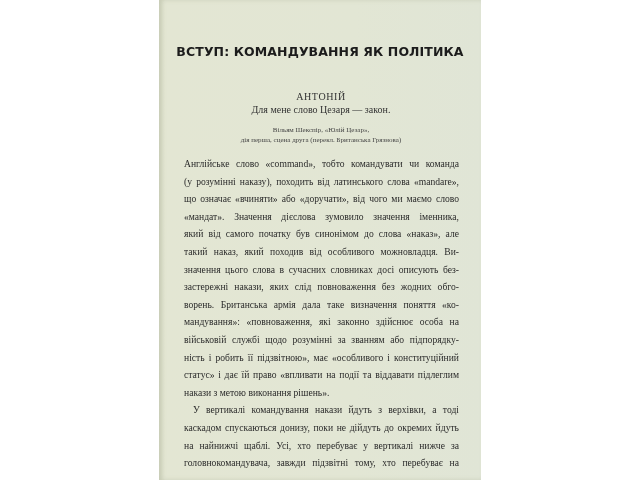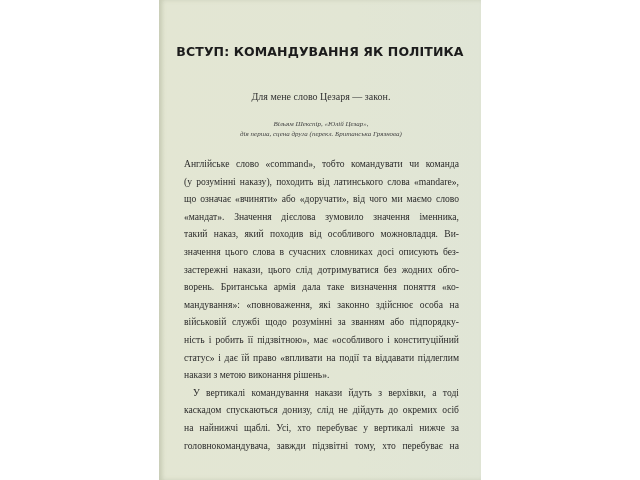--- a/index.html
+++ b/index.html
@@ -37,6 +37,7 @@
   <div class="heading">ВСТУП: КОМАНДУВАННЯ ЯК ПОЛІТИКА</div>
 
   <div class="epigraph">
+    <div class="epi-speaker">АНТОНІЙ</div>
     <div class="epi-quote">Для мене слово Цезаря — закон.</div>
     <div class="epi-source">
       <div>Вільям Шекспір, «Юлій Цезар»,</div>

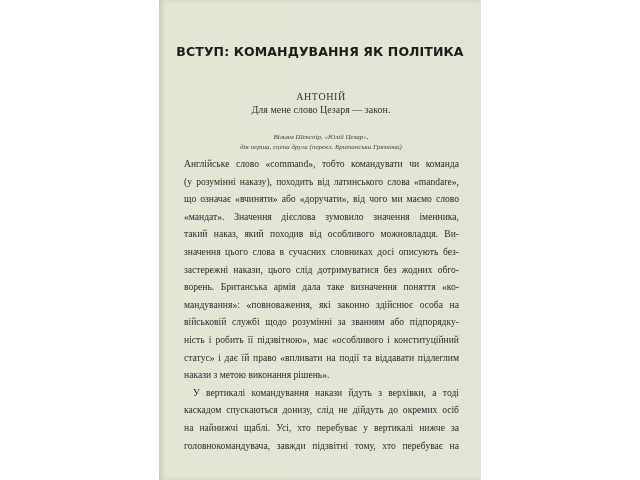--- a/index.html
+++ b/index.html
@@ -20,7 +20,7 @@
   }
   .epi-speaker { font-size:10px; letter-spacing:0.6px; line-height:13px; }
   .epi-quote { font-size:10px; line-height:14px; }
-  .epi-source { font-style:italic; font-size:7px; line-height:9.5px; margin-top:16px; color:#444; }
+  .epi-source { font-size:7px; line-height:9.5px; margin-top:9px; color:#444; }
   .body-text {
     position:absolute; left:25px; top:155px; width:275px;
     font-family:"Liberation Serif", serif; font-size:9.6px; line-height:17.6px;

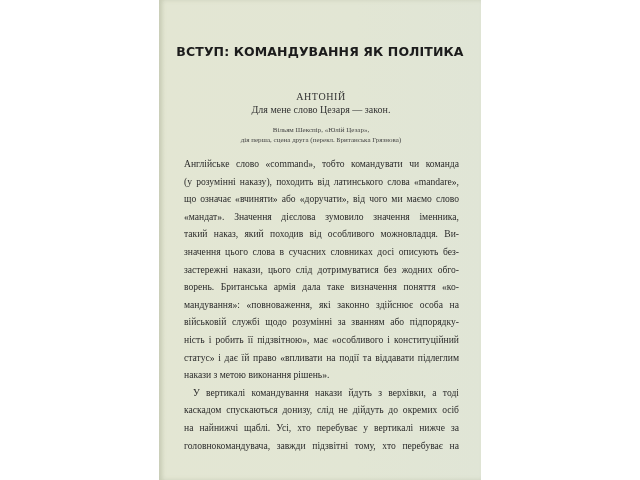--- a/index.html
+++ b/index.html
@@ -51,6 +51,7 @@
       <span class="line">(у розумінні наказу), походить від латинського слова «mandare»,</span>
       <span class="line">що означає «вчиняти» або «доручати», від чого ми маємо слово</span>
       <span class="line">«мандат». Значення дієслова зумовило значення іменника,</span>
+      <span class="line">який від самого початку був синонімом до слова «наказ», але</span>
       <span class="line">такий наказ, який походив від особливого можновладця. Ви-</span>
       <span class="line">значення цього слова в сучасних словниках досі описують без-</span>
       <span class="line">застережні накази, цього слід дотримуватися без жодних обго-</span>

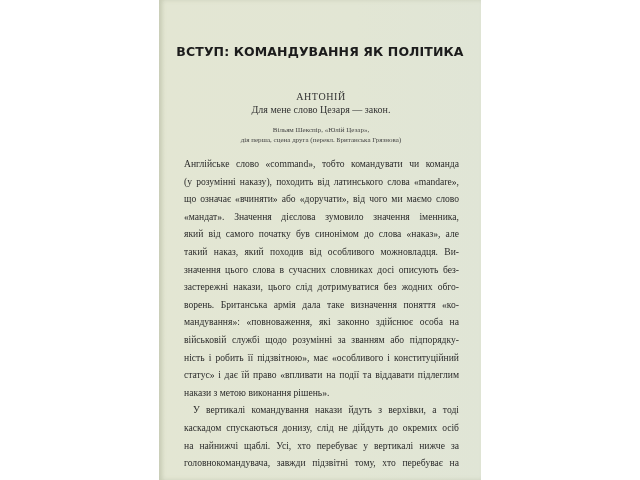--- a/index.html
+++ b/index.html
@@ -54,7 +54,7 @@
       <span class="line">який від самого початку був синонімом до слова «наказ», але</span>
       <span class="line">такий наказ, який походив від особливого можновладця. Ви-</span>
       <span class="line">значення цього слова в сучасних словниках досі описують без-</span>
-      <span class="line">застережні накази, цього слід дотримуватися без жодних обго-</span>
+      <span class="line">застережні накази, яких слід повноваження без жодних обго-</span>
       <span class="line">ворень. Британська армія дала таке визначення поняття «ко-</span>
       <span class="line">мандування»: «повноваження, які законно здійснює особа на</span>
       <span class="line">військовій службі щодо розумінні за званням або підпорядку-</span>

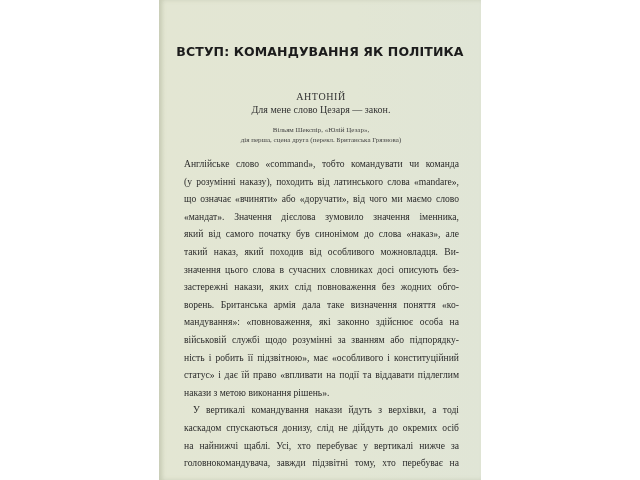--- a/index.html
+++ b/index.html
@@ -64,7 +64,7 @@
     </div>
     <div>
       <span class="line indent">У вертикалі командування накази йдуть з верхівки, а тоді</span>
-      <span class="line">каскадом спускаються донизу, слід не дійдуть до окремих осіб</span>
+      <span class="line">каскадом спускаються донизу, поки не дійдуть до окремих йдуть</span>
       <span class="line">на найнижчі щаблі. Усі, хто перебуває у вертикалі нижче за</span>
       <span class="line">головнокомандувача, завжди підзвітні тому, хто перебуває на</span>
 

